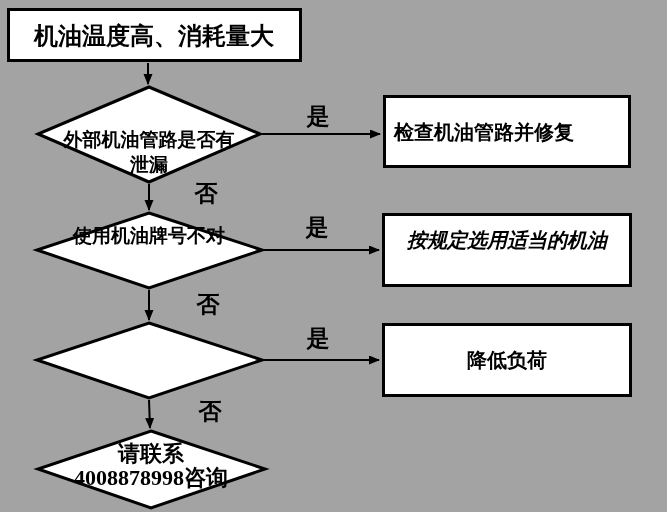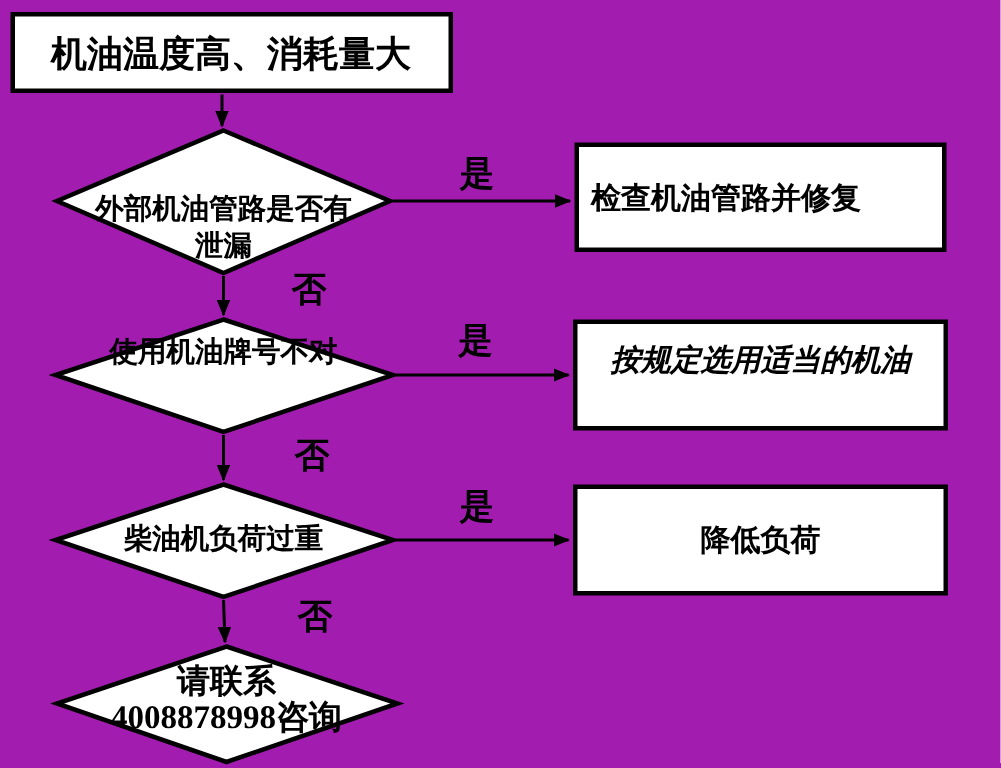--- a/index.html
+++ b/index.html
@@ -7,7 +7,7 @@
     position: relative;
     width: 667px;
     height: 512px;
-    background: #a21caf;
+    background: #a3a3a3;
     font-family: "Liberation Serif", "DejaVu Serif", serif;
     overflow: hidden;
   }

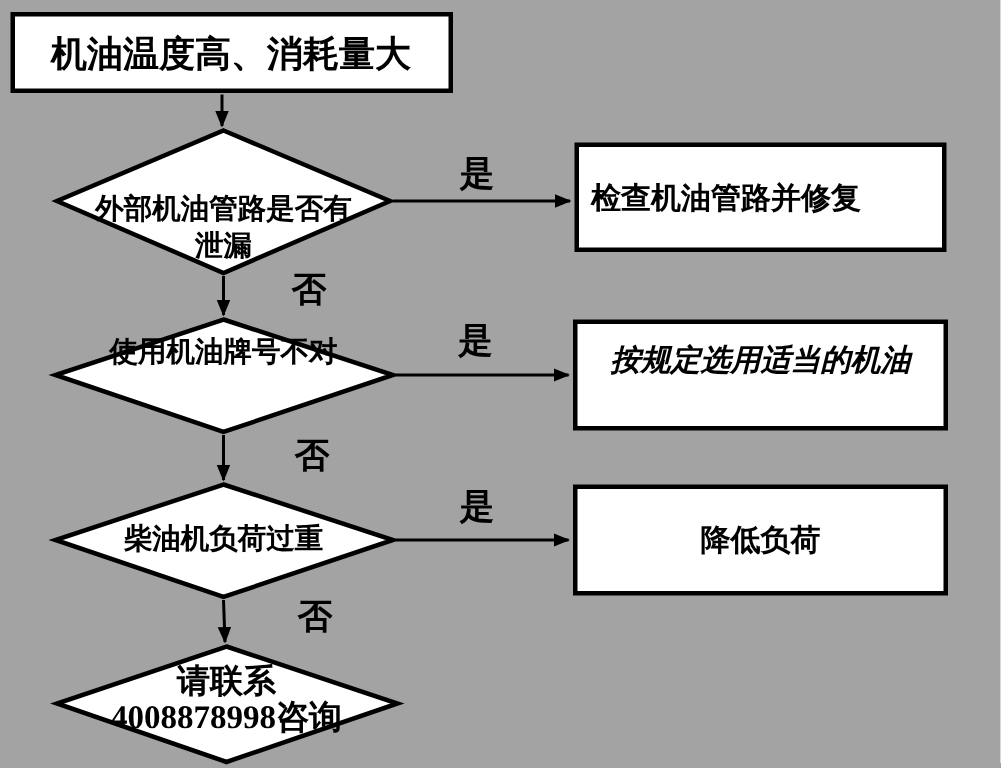--- a/index.html
+++ b/index.html
@@ -69,7 +69,6 @@
 
   <div class="t dtext" style="left:149px; top:235px;text-align:center;">使用机油牌号不对</div>
 
-  <div class="t dtext" style="left:149px; top:360px;">柴油机负荷过重</div>
 
   <div class="t dtext4" style="left:151px; top:466px;">
     <div>请联系</div>

